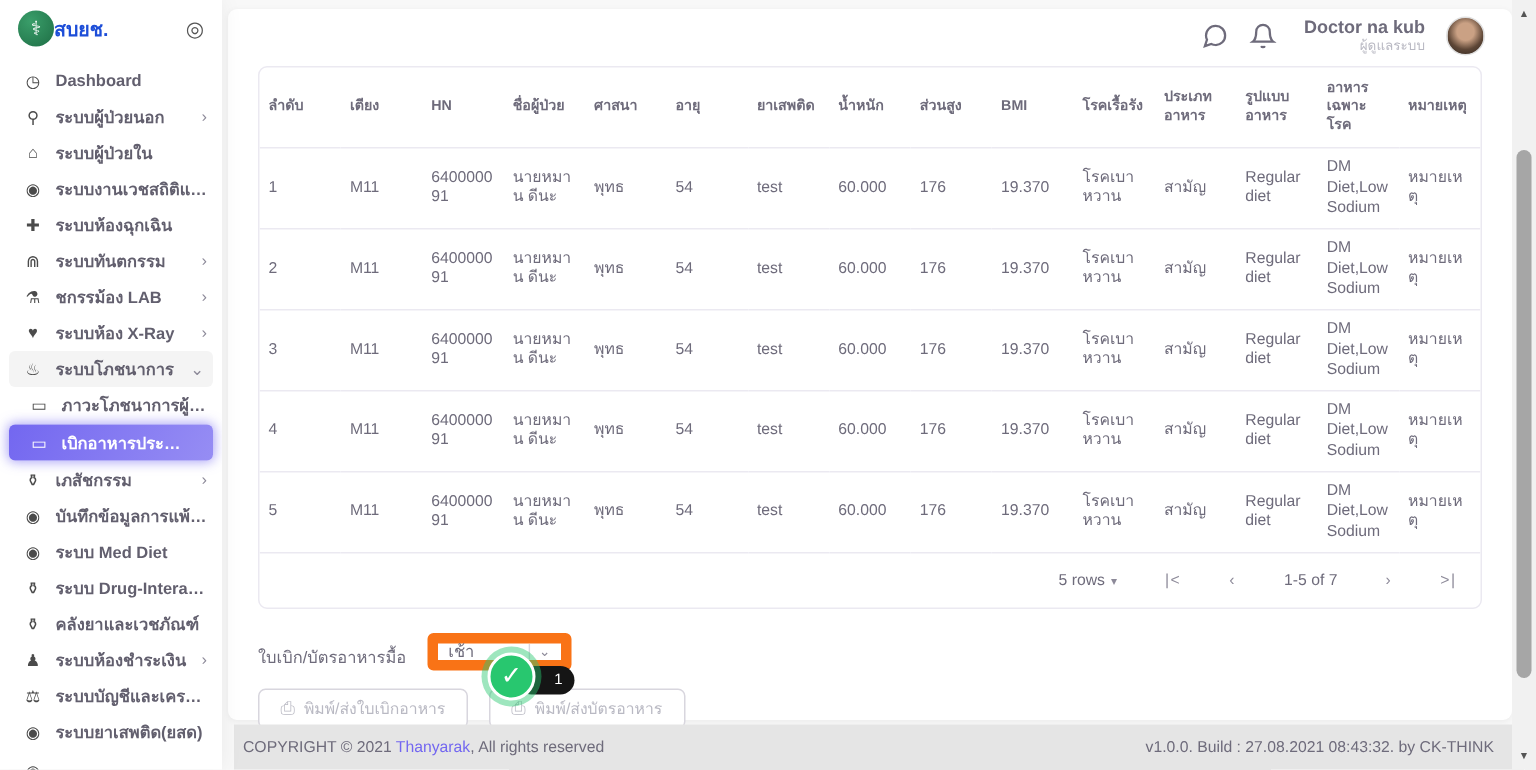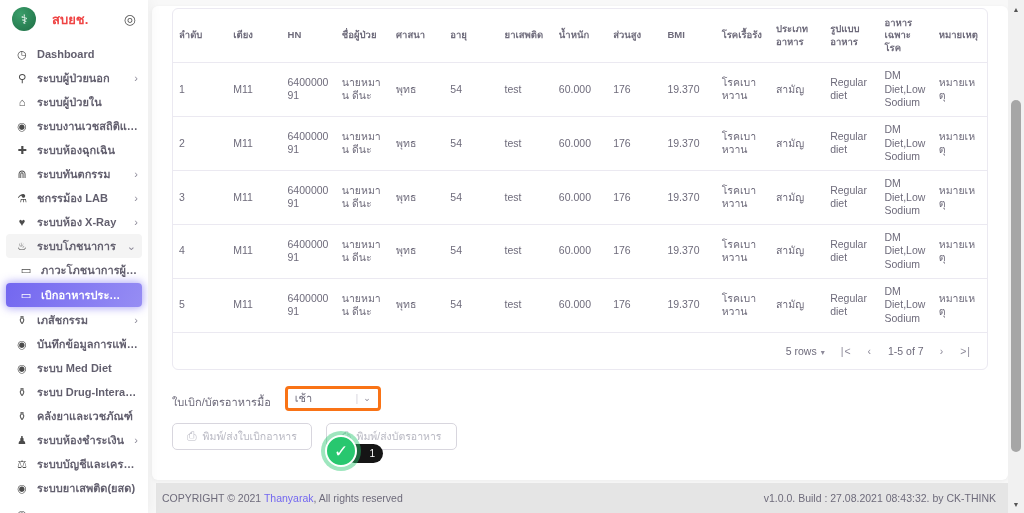--- a/index.html
+++ b/index.html
@@ -13,7 +13,7 @@
   .logo-badge { width:24px; height:24px; border-radius:50%;
     background:radial-gradient(circle at 35% 30%, #3a9e6a, #1e6e45); color:#fff; font-size:13px;
     display:flex; align-items:center; justify-content:center; flex:0 0 auto; }
-  .logo-text { font-size:13px; font-weight:bold; color:#ef4444; margin-left:16px; flex:1; }
+  .logo-text { font-size:13px; font-weight:bold; color:#1d4ed8; margin-left:0; flex:1; }
   .collapse-toggle { color:#555; font-size:14px; line-height:1; cursor:pointer; }
   .menu { padding-top:4px; }
   .menu-item { display:flex; align-items:center; height:24px; padding:0 10px 0 14px;

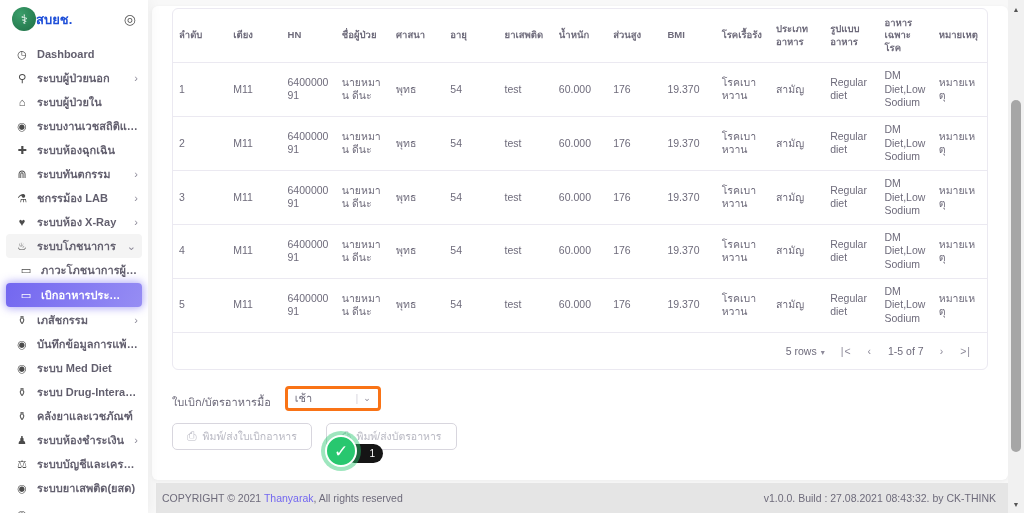--- a/index.html
+++ b/index.html
@@ -197,6 +197,20 @@
 <div class="main">
   <div class="card">
 
+    <div class="topbar">
+      <svg class="tb-icon" viewBox="0 0 24 24" fill="none" stroke="currentColor" stroke-width="2">
+        <path d="M21 11.5a8.38 8.38 0 0 1-8.5 8.5 8.5 8.5 0 0 1-3.8-.9L3 21l1.9-5.7a8.38 8.38 0 0 1-.9-3.8 8.5 8.5 0 0 1 8.5-8.5 8.38 8.38 0 0 1 8.5 8.5z"></path>
+      </svg>
+      <svg class="tb-icon" viewBox="0 0 24 24" fill="none" stroke="currentColor" stroke-width="2">
+        <path d="M18 8a6 6 0 0 0-12 0c0 7-3 9-3 9h18s-3-2-3-9"></path>
+        <path d="M13.7 21a2 2 0 0 1-3.4 0"></path>
+      </svg>
+      <div class="user-block">
+        <div class="user-name">Doctor na kub</div>
+        <div class="user-role">ผู้ดูแลระบบ</div>
+      </div>
+      <div class="avatar"></div>
+    </div>
 
     <div class="table-wrap">
       <table>

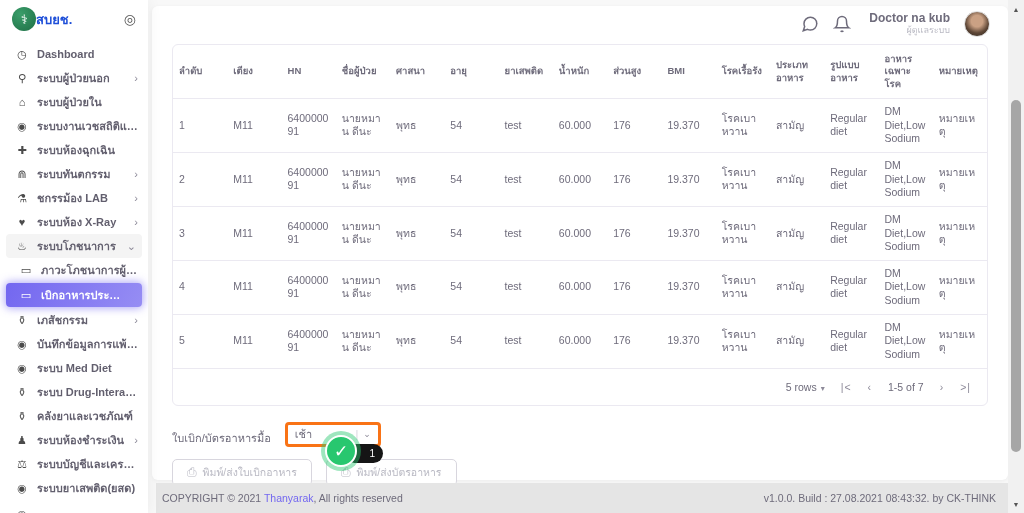--- a/index.html
+++ b/index.html
@@ -50,7 +50,7 @@
     padding:8px 6px; border-bottom:1px solid #ebe9f1; line-height:1.3; }
   tbody td { font-size:10.5px; color:#6e6b7b; padding:6px; height:47px;
     border-bottom:1px solid #ebe9f1; line-height:1.3; word-wrap:break-word; }
-  .pagination { display:flex; align-items:center; justify-content:flex-end; gap:16px;
+  .pagination { display:flex; align-items:center; justify-content:flex-end; gap:32px;
     height:36px; padding:0 16px; font-size:10.5px; color:#6e6b7b; }
   .pagination .pg-ctl { color:#8d8a99; cursor:pointer; letter-spacing:1px; }
   .pagination .rows-select { cursor:pointer; }

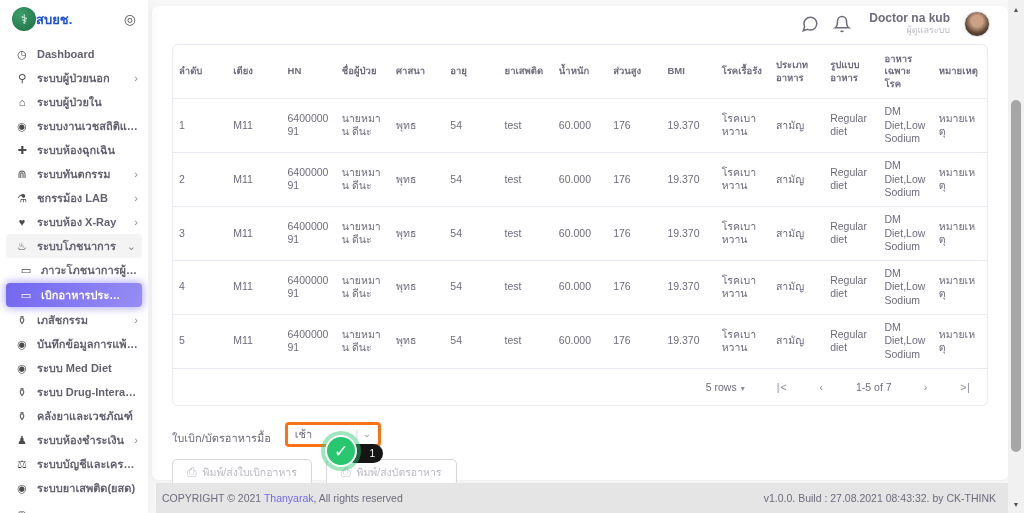--- a/index.html
+++ b/index.html
@@ -61,7 +61,7 @@
   .meal-row { display:flex; align-items:flex-end; gap:14px; }
   .meal-label { font-size:11px; color:#6e6b7b; }
   .meal-select { display:flex; align-items:center; justify-content:space-between; width:96px; height:25px;
-    border:3px solid #f97316; border-radius:4px; padding:0 7px; font-size:11px; color:#6e6b7b;
+    border:7px solid #f97316; border-radius:4px; padding:0 7px; font-size:11px; color:#6e6b7b;
     background:#fff; cursor:pointer; }
   .meal-select .sel-div { color:#d8d6de; margin-left:auto; margin-right:5px; }
   .meal-select .sel-caret { font-size:9px; color:#8d8a99; }

